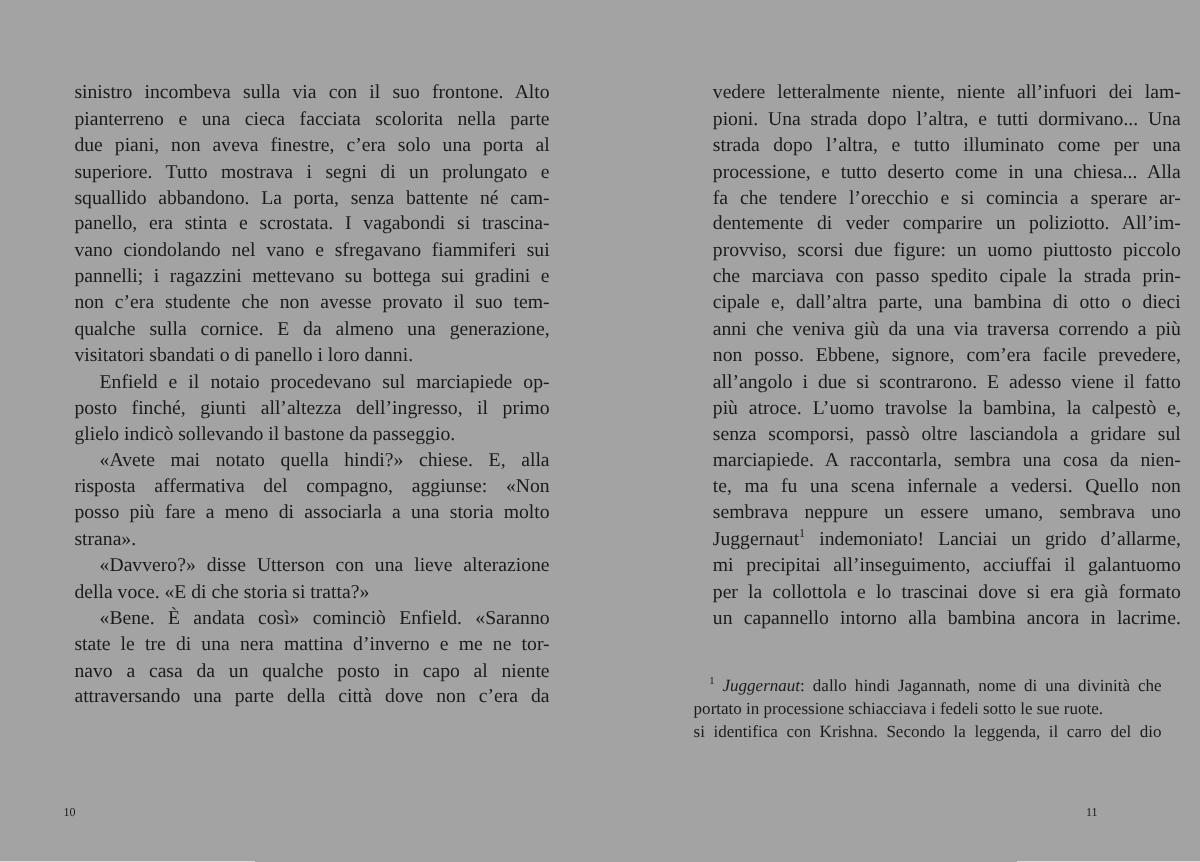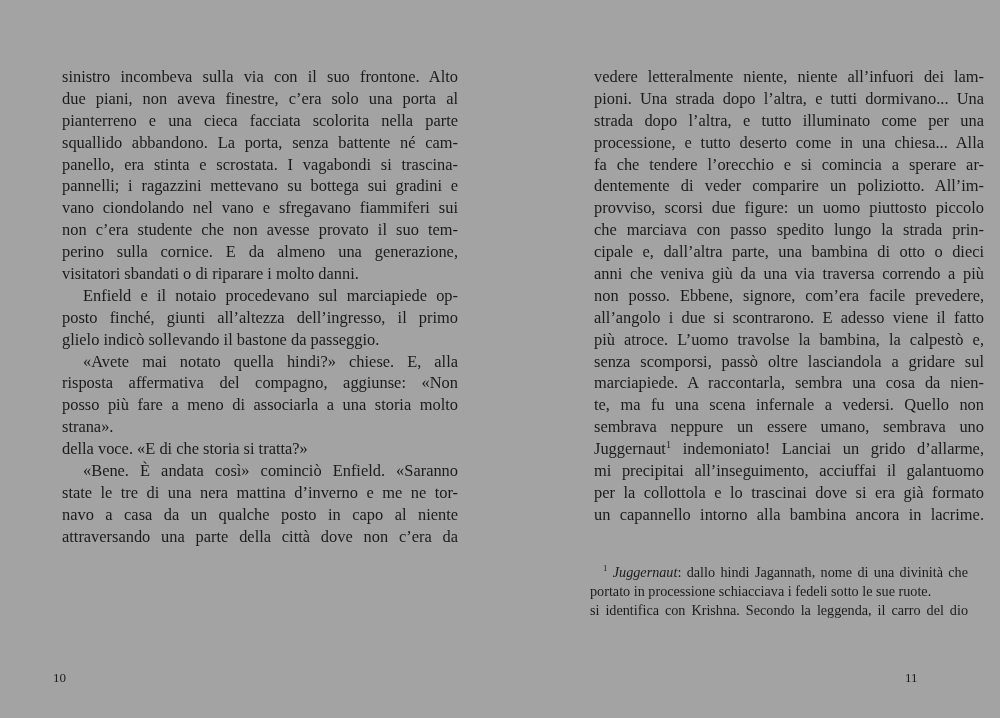--- a/index.html
+++ b/index.html
@@ -56,8 +56,8 @@
   <div class="page">
     <div class="textcol col-left">
         <div class="line">sinistro incombeva sulla via con il suo frontone. Alto</div>
+        <div class="line">pianterreno e una cieca facciata scolorita nella parte</div>
         <div class="line">due piani, non aveva finestre, c’era solo una porta al</div>
-        <div class="line">pianterreno e una cieca facciata scolorita nella parte</div>
         <div class="line">squallido abbandono. La porta, senza battente né cam-</div>
         <div class="line">panello, era stinta e scrostata. I vagabondi si trascina-</div>
         <div class="line">pannelli; i ragazzini mettevano su bottega sui gradini e</div>

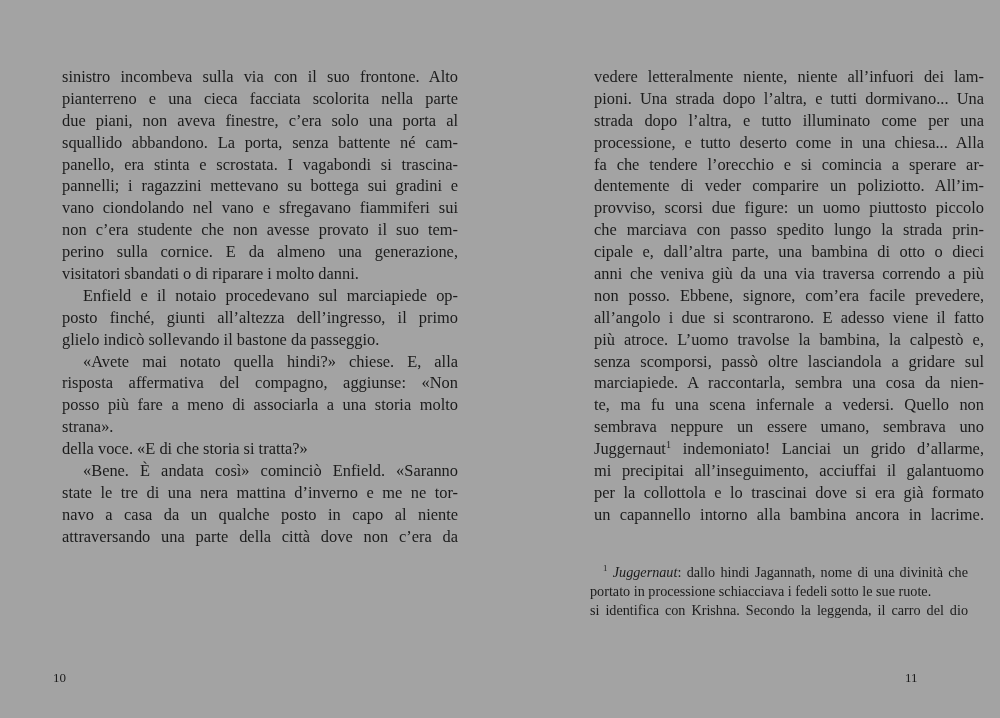--- a/index.html
+++ b/index.html
@@ -58,6 +58,7 @@
         <div class="line">sinistro incombeva sulla via con il suo frontone. Alto</div>
         <div class="line">pianterreno e una cieca facciata scolorita nella parte</div>
         <div class="line">due piani, non aveva finestre, c’era solo una porta al</div>
+        <div class="line">superiore. Tutto mostrava i segni di un prolungato e</div>
         <div class="line">squallido abbandono. La porta, senza battente né cam-</div>
         <div class="line">panello, era stinta e scrostata. I vagabondi si trascina-</div>
         <div class="line">pannelli; i ragazzini mettevano su bottega sui gradini e</div>

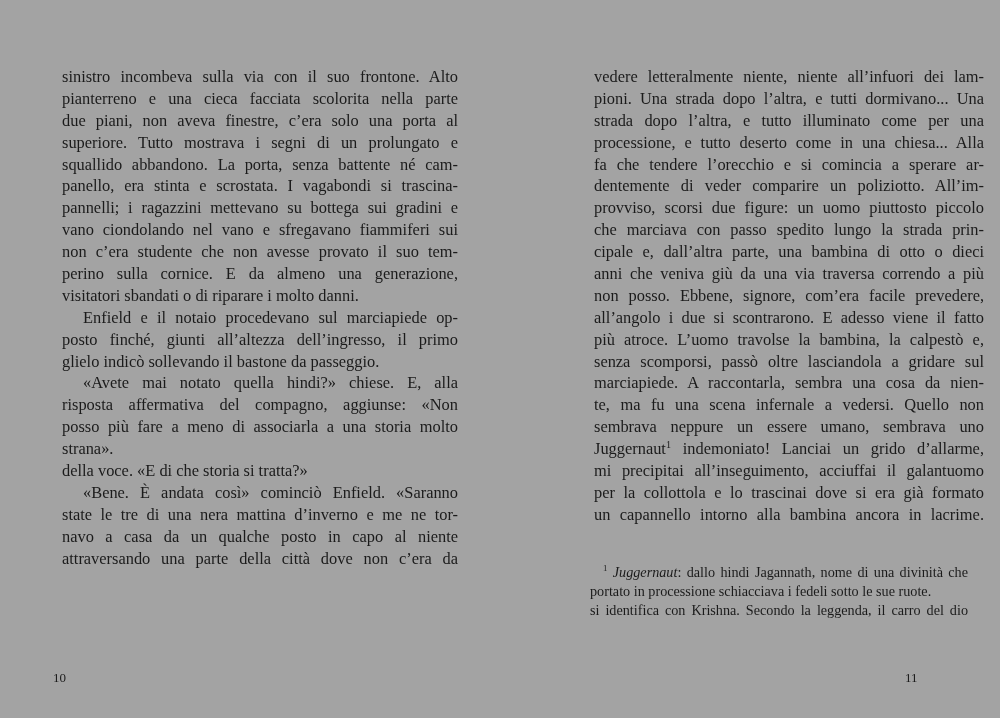--- a/index.html
+++ b/index.html
@@ -61,8 +61,8 @@
         <div class="line">superiore. Tutto mostrava i segni di un prolungato e</div>
         <div class="line">squallido abbandono. La porta, senza battente né cam-</div>
         <div class="line">panello, era stinta e scrostata. I vagabondi si trascina-</div>
+        <div class="line">vano ciondolando nel vano e sfregavano fiammiferi sui</div>
         <div class="line">pannelli; i ragazzini mettevano su bottega sui gradini e</div>
-        <div class="line">vano ciondolando nel vano e sfregavano fiammiferi sui</div>
         <div class="line">non c’era studente che non avesse provato il suo tem-</div>
         <div class="line">perino sulla cornice. E da almeno una generazione,</div>
         <div class="line end">visitatori sbandati o di riparare i molto danni.</div>

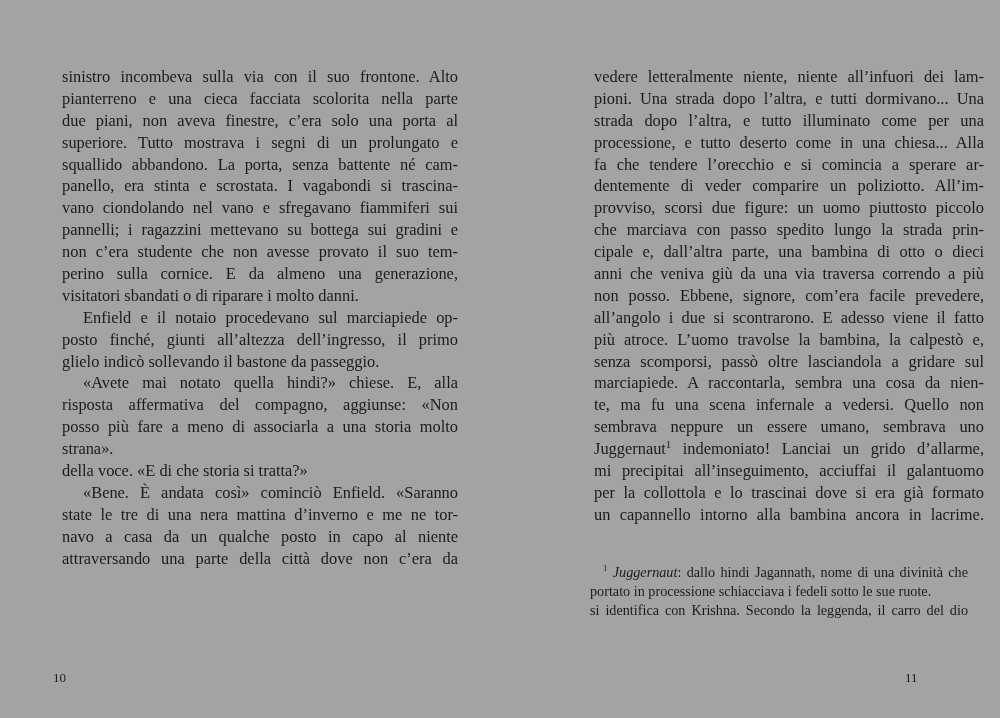--- a/index.html
+++ b/index.html
@@ -91,7 +91,7 @@
         <div class="line">fa che tendere l’orecchio e si comincia a sperare ar-</div>
         <div class="line">dentemente di veder comparire un poliziotto. All’im-</div>
         <div class="line">provviso, scorsi due figure: un uomo piuttosto piccolo</div>
-        <div class="line">che marciava con passo spedito lungo la strada prin-</div>
+        <div class="line">che marciava con passo spedito cipale la strada prin-</div>
         <div class="line">cipale e, dall’altra parte, una bambina di otto o dieci</div>
         <div class="line">anni che veniva giù da una via traversa correndo a più</div>
         <div class="line">non posso. Ebbene, signore, com’era facile prevedere,</div>

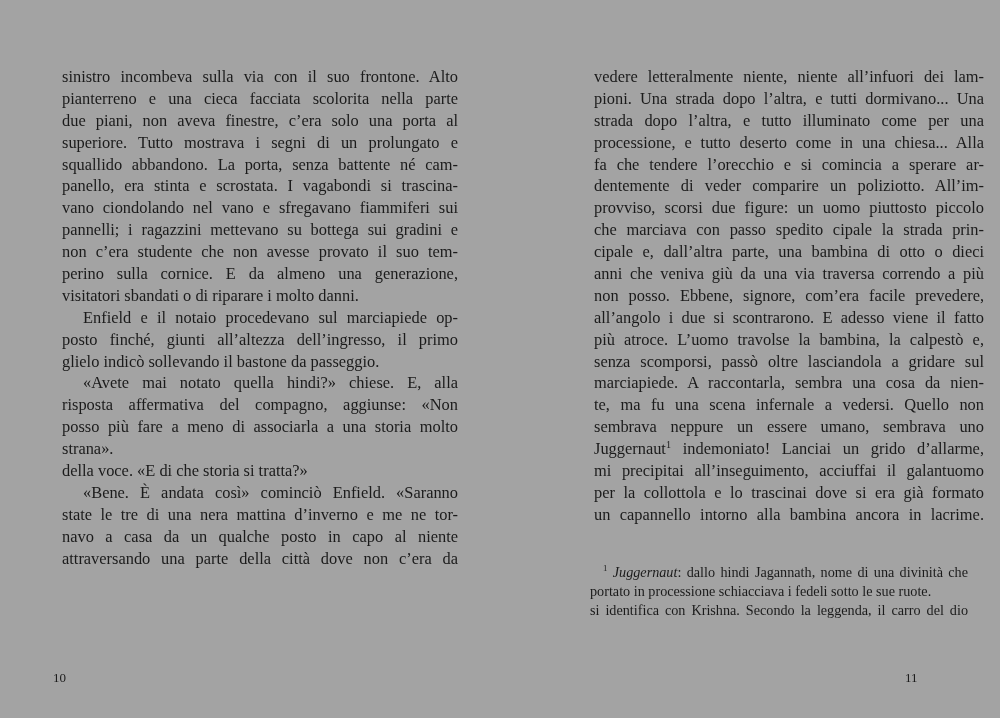--- a/index.html
+++ b/index.html
@@ -64,7 +64,7 @@
         <div class="line">vano ciondolando nel vano e sfregavano fiammiferi sui</div>
         <div class="line">pannelli; i ragazzini mettevano su bottega sui gradini e</div>
         <div class="line">non c’era studente che non avesse provato il suo tem-</div>
-        <div class="line">perino sulla cornice. E da almeno una generazione,</div>
+        <div class="line">qualche sulla cornice. E da almeno una generazione,</div>
         <div class="line end">visitatori sbandati o di riparare i molto danni.</div>
         <div class="line indent">Enfield e il notaio procedevano sul marciapiede op-</div>
         <div class="line">posto finché, giunti all’altezza dell’ingresso, il primo</div>

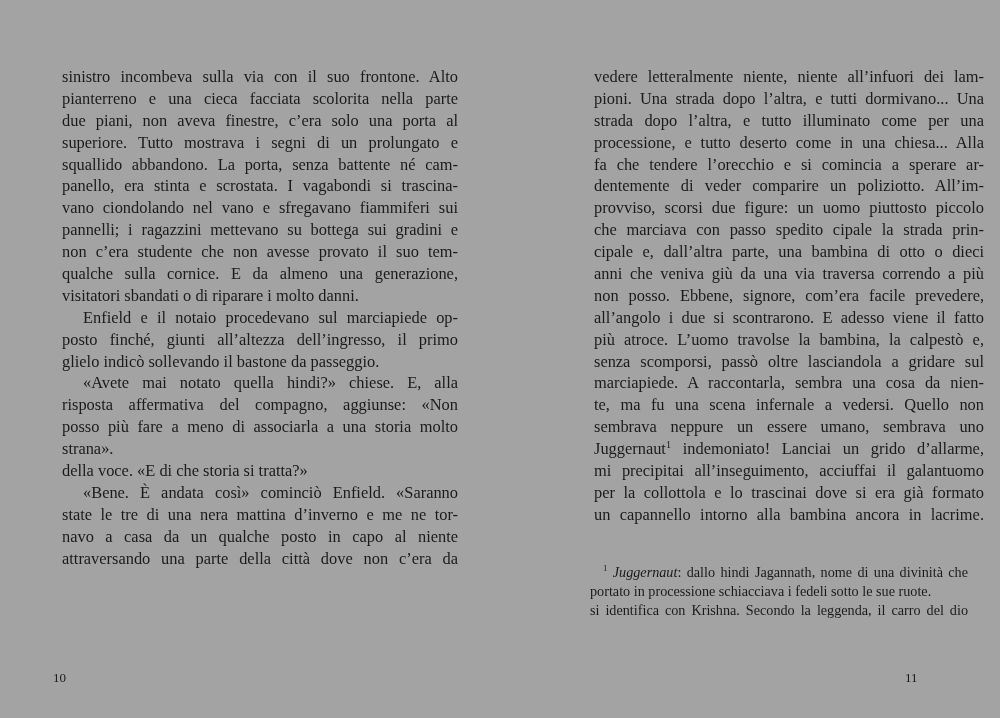--- a/index.html
+++ b/index.html
@@ -65,7 +65,7 @@
         <div class="line">pannelli; i ragazzini mettevano su bottega sui gradini e</div>
         <div class="line">non c’era studente che non avesse provato il suo tem-</div>
         <div class="line">qualche sulla cornice. E da almeno una generazione,</div>
-        <div class="line end">visitatori sbandati o di riparare i molto danni.</div>
+        <div class="line end">visitatori sbandati o di panello i loro danni.</div>
         <div class="line indent">Enfield e il notaio procedevano sul marciapiede op-</div>
         <div class="line">posto finché, giunti all’altezza dell’ingresso, il primo</div>
         <div class="line end">glielo indicò sollevando il bastone da passeggio.</div>

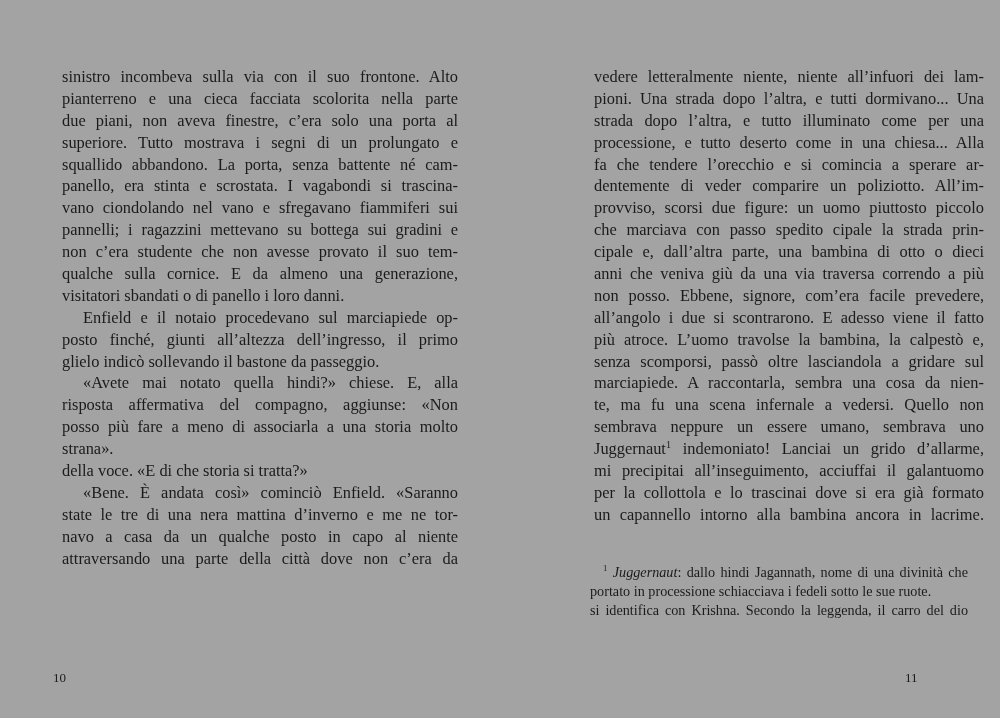--- a/index.html
+++ b/index.html
@@ -73,6 +73,7 @@
         <div class="line">risposta affermativa del compagno, aggiunse: «Non</div>
         <div class="line">posso più fare a meno di associarla a una storia molto</div>
         <div class="line end">strana».</div>
+        <div class="line indent">«Davvero?» disse Utterson con una lieve alterazione</div>
         <div class="line end">della voce. «E di che storia si tratta?»</div>
         <div class="line indent">«Bene. È andata così» cominciò Enfield. «Saranno</div>
         <div class="line">state le tre di una nera mattina d’inverno e me ne tor-</div>

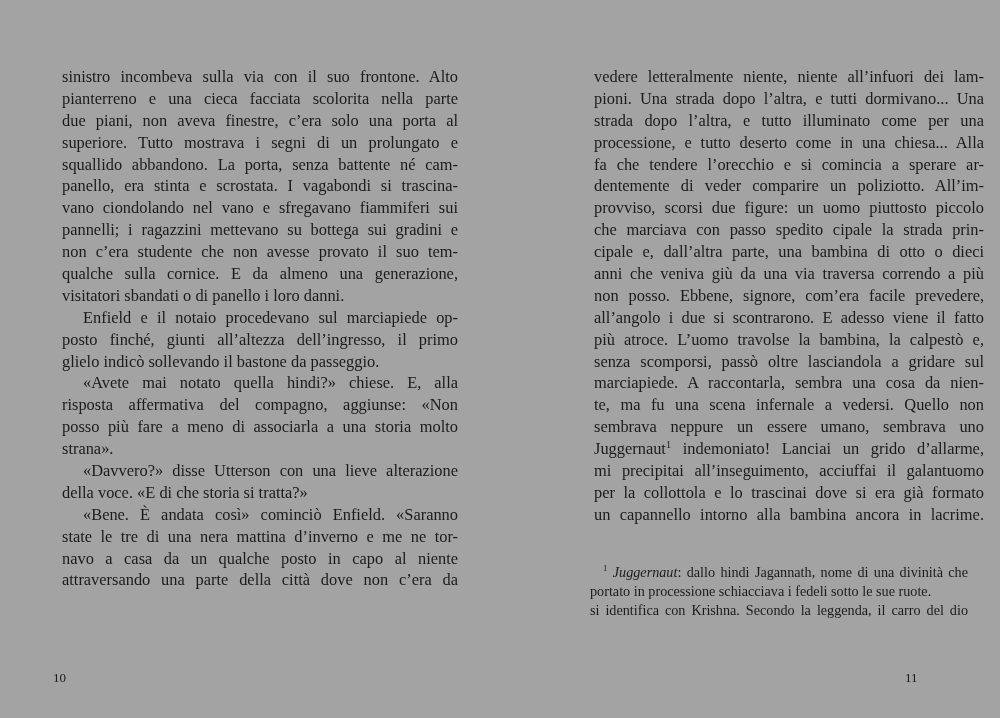--- a/index.html
+++ b/index.html
@@ -30,7 +30,7 @@
     text-align-last: justify;
     height: 21.9px;
   }
-  .footnote .line { height: 19px; margin-left: 12px; }
+  .footnote .line { height: 19px; }
   .line.end { text-align-last: left; }
   .line.indent { text-indent: 21px; }
   .footnote .line.indent { text-indent: 13px; }

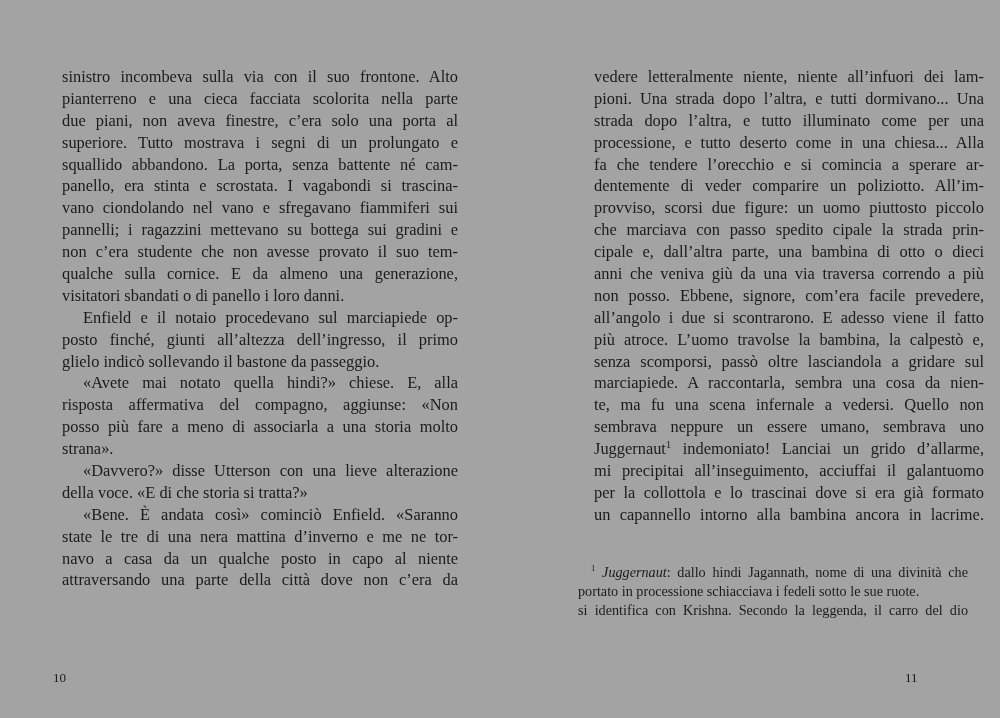--- a/index.html
+++ b/index.html
@@ -42,7 +42,7 @@
   .it { font-style: italic; }
   .folio {
     position: absolute;
-    font-size: 13px;
+    font-size: 10px;
     line-height: 18px;
   }
   .folio-left  { left: 53px;  top: 669px; }

